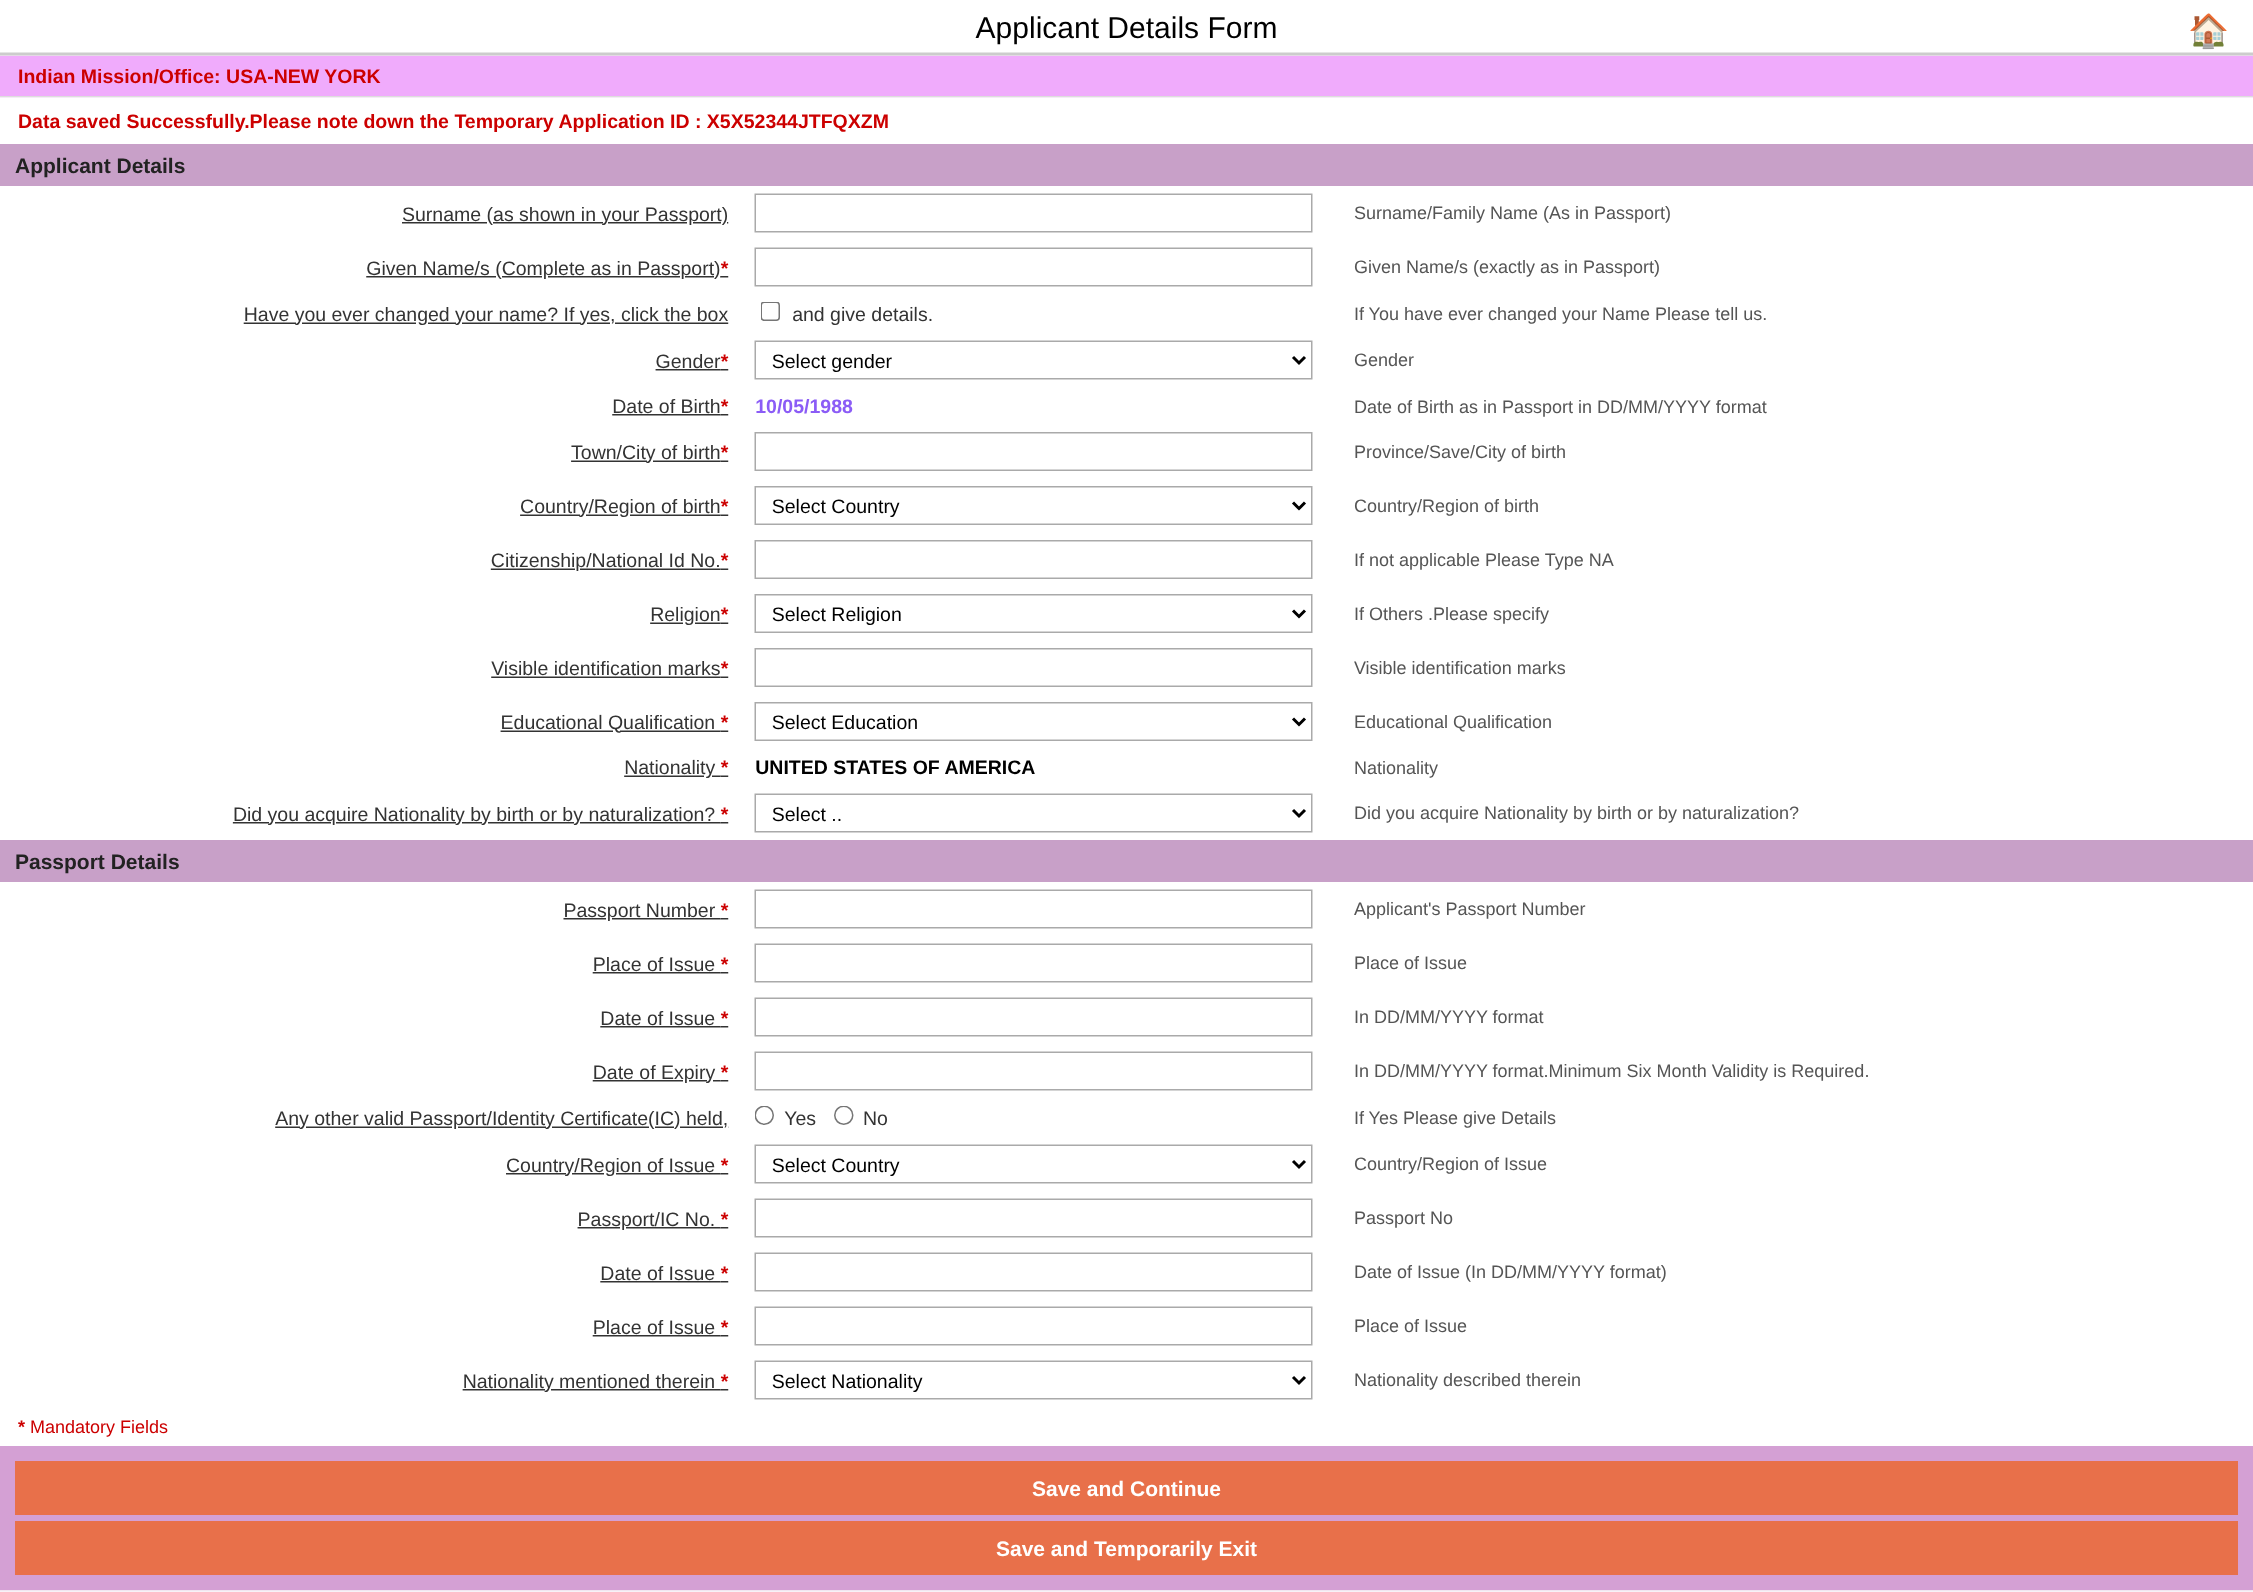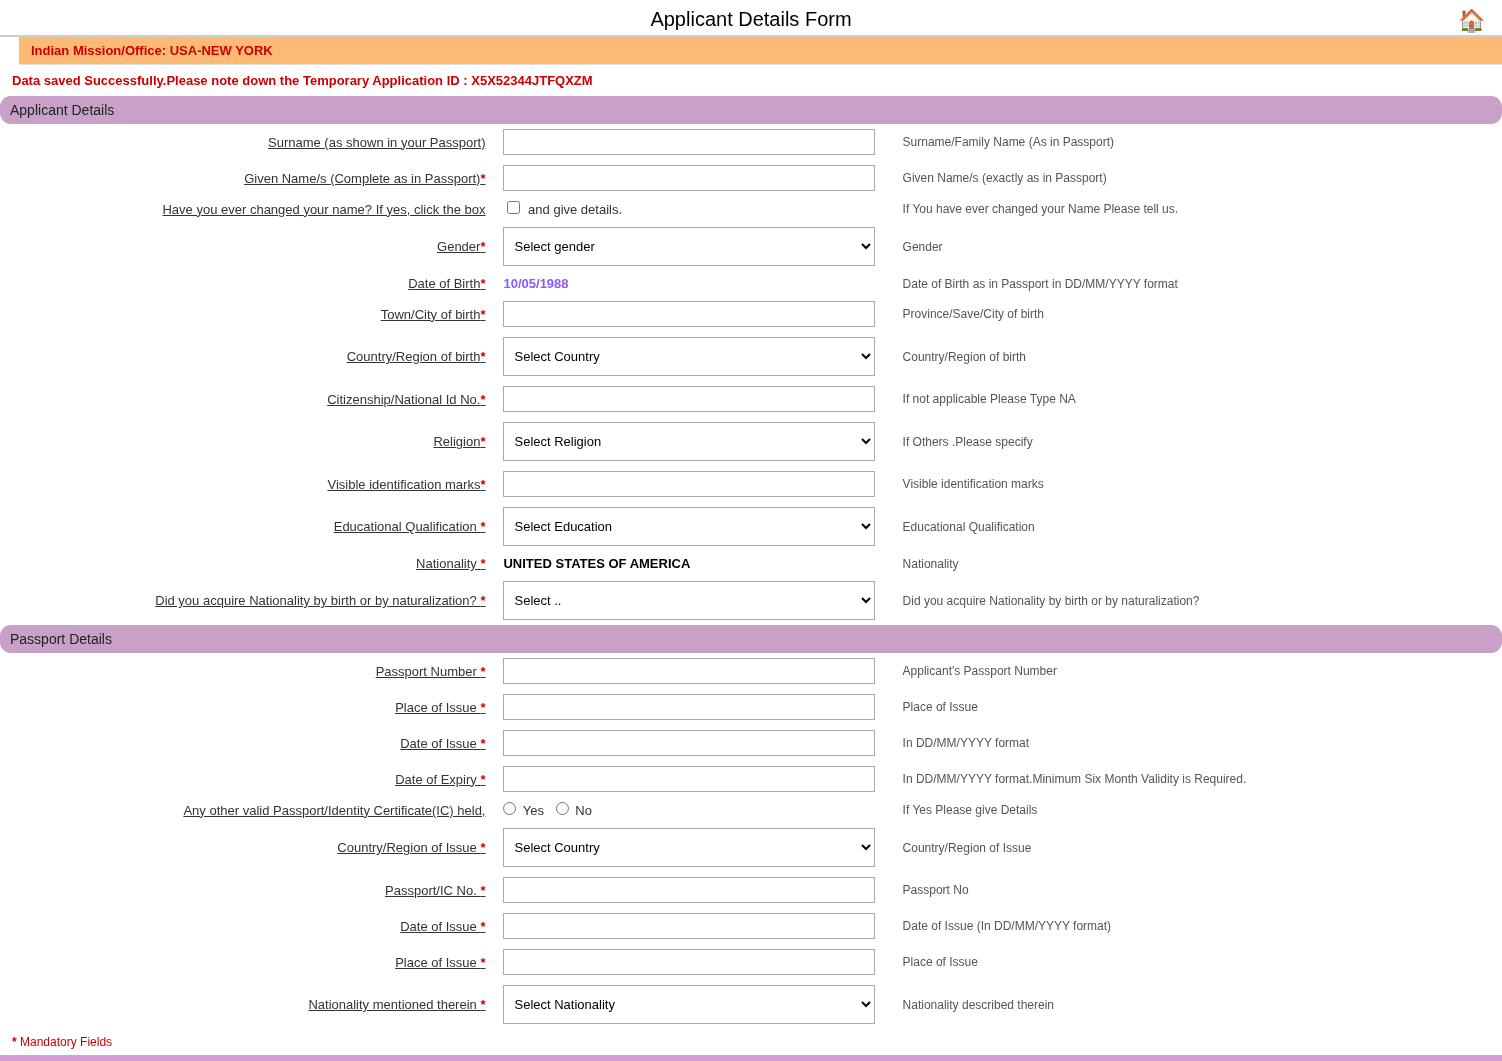--- a/index.html
+++ b/index.html
@@ -34,10 +34,9 @@
       font-size: 22px;
     }
     .top-bar {
-      background: #fdba74;
+      background: #f0abfc;
       padding: 6px 12px;
       border-bottom: 1px solid #ddd;
-      margin-left: 19px;
     }
     .mission-line {
       font-size: 13px;

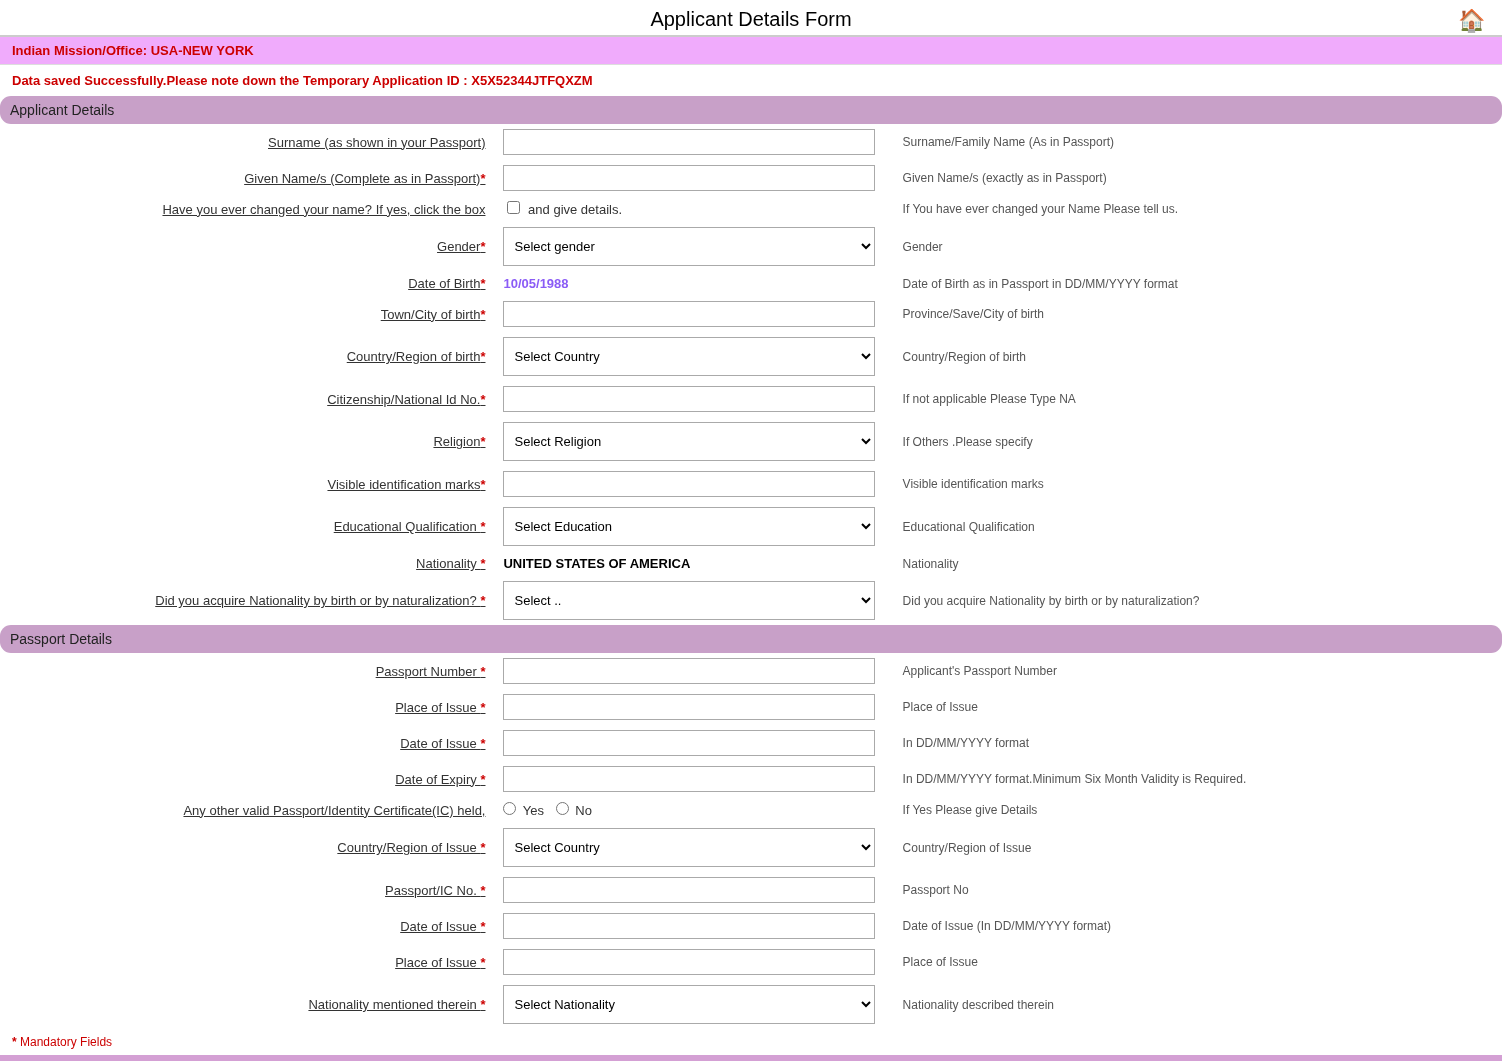--- a/index.html
+++ b/index.html
@@ -61,10 +61,9 @@
     .section-header {
       background: #c8a0c8;
       padding: 6px 10px;
-      font-weight: normal;
+      font-weight: bold;
       font-size: 14px;
       color: #222;
-      border-radius: 11px;
     }
     .form-table {
       width: 100%;

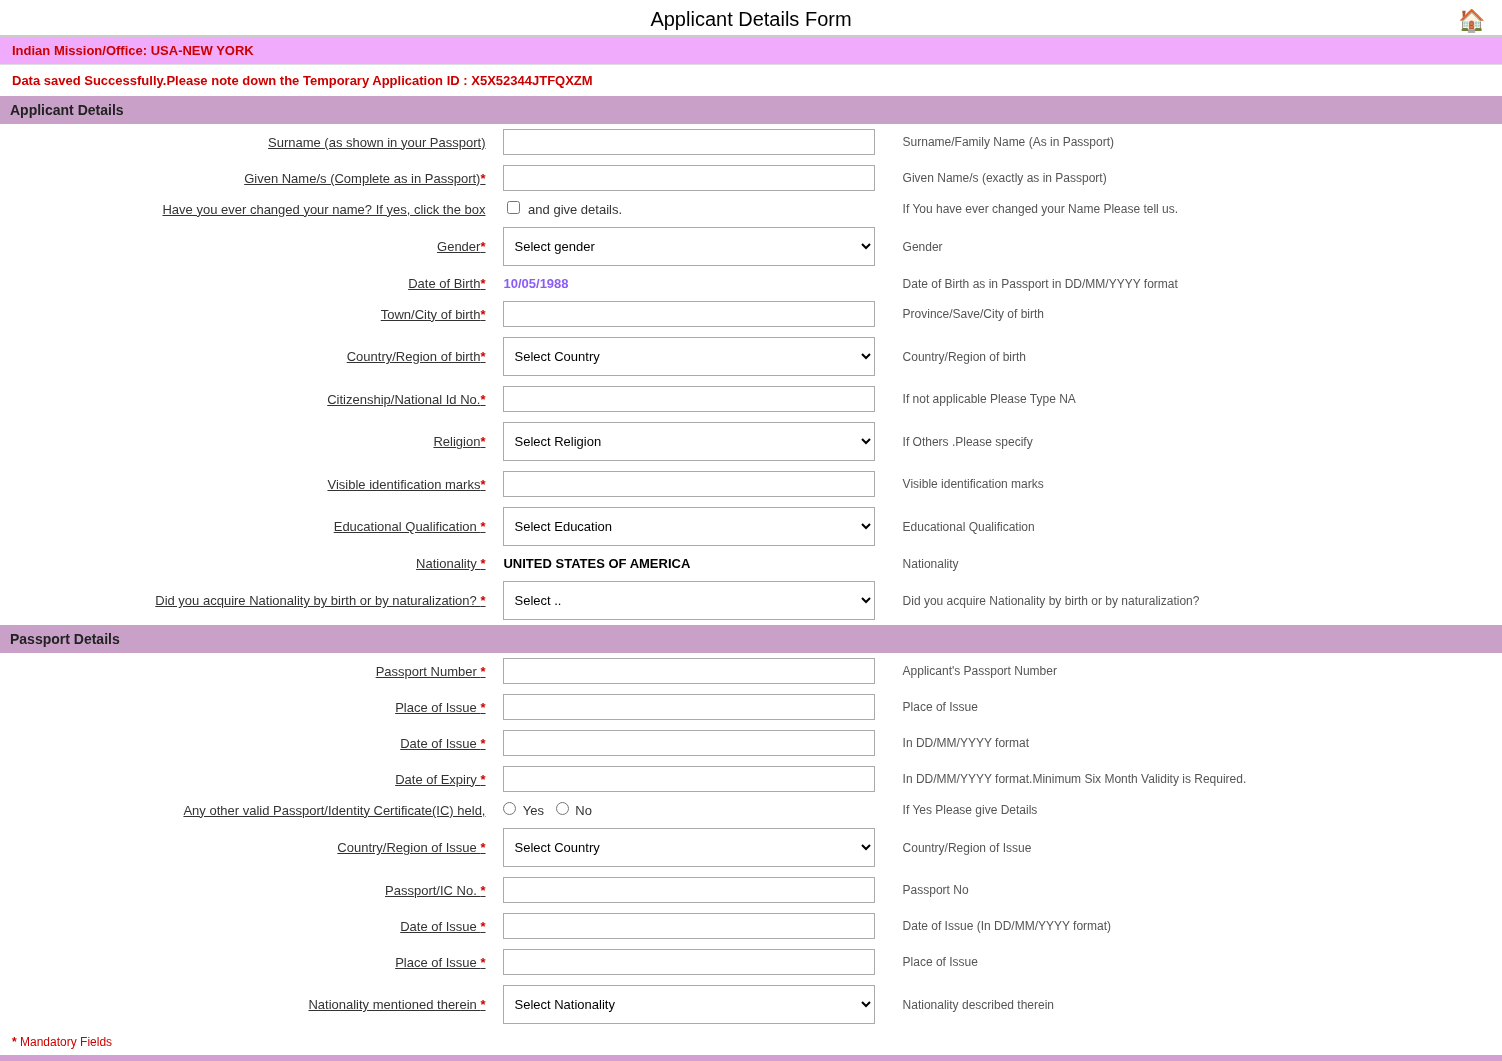--- a/index.html
+++ b/index.html
@@ -106,7 +106,7 @@
       padding: 3px 6px;
       border: 1px solid #aaa;
       font-size: 13px;
-      height: 39px;
+      height: 26px;
       background: white;
     }
     .dob-value {

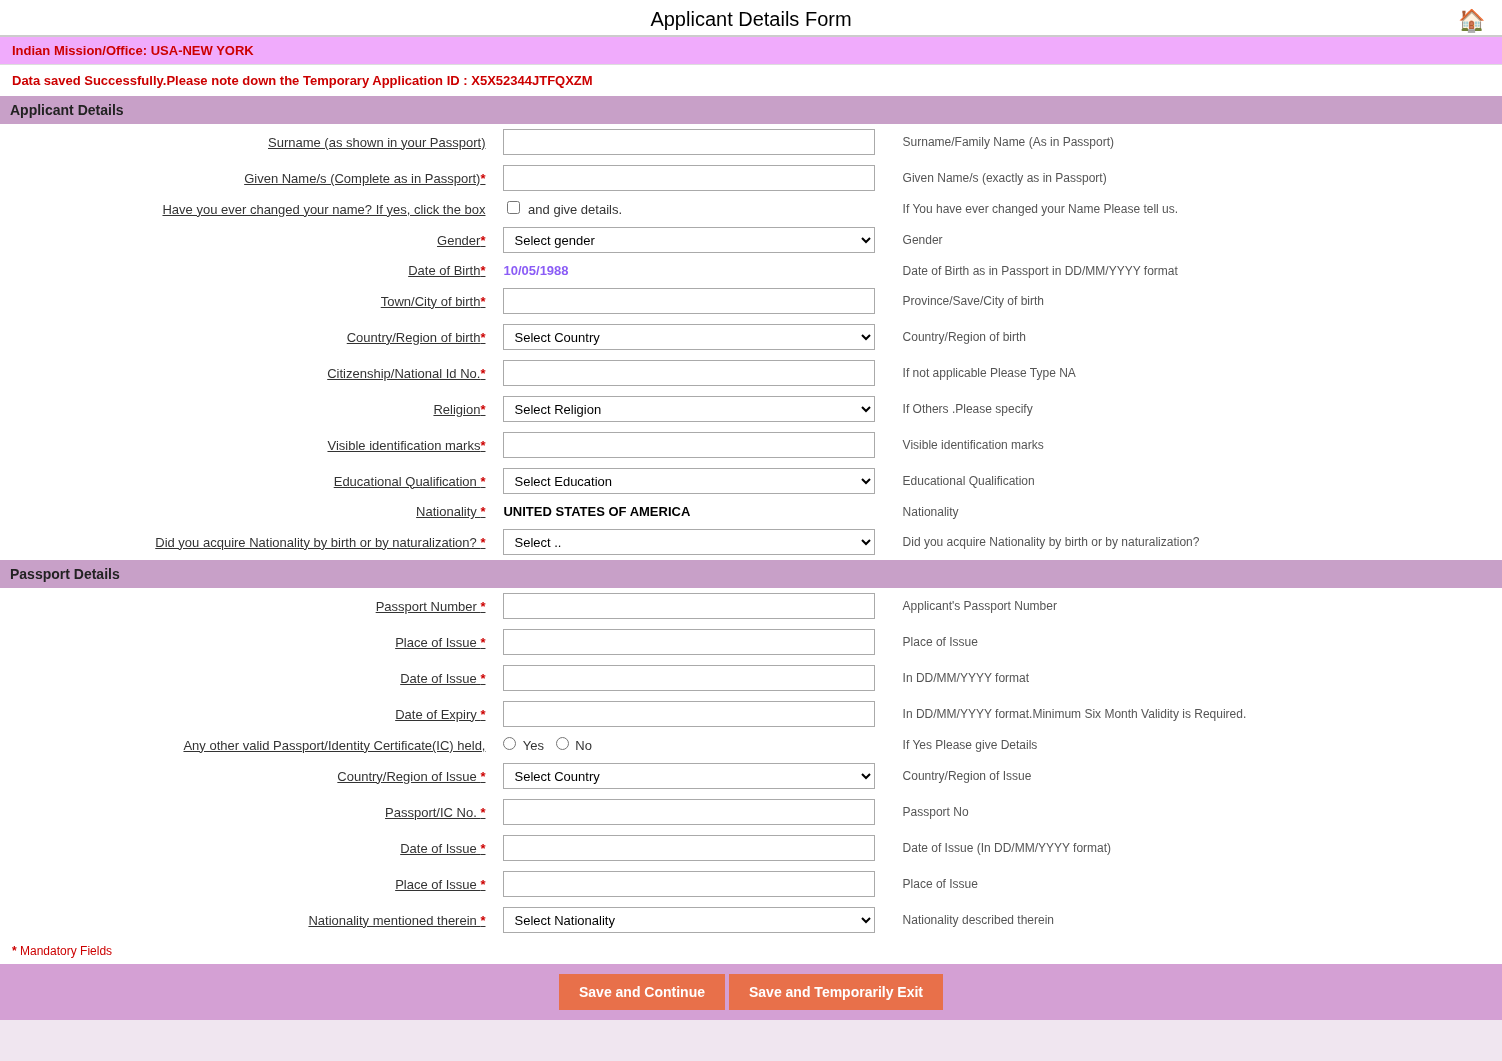--- a/index.html
+++ b/index.html
@@ -145,6 +145,7 @@
       display: flex;
       justify-content: center;
       gap: 4px;
+      flex-direction: column;
     }
     .btn-save {
       background: #e8704a;

